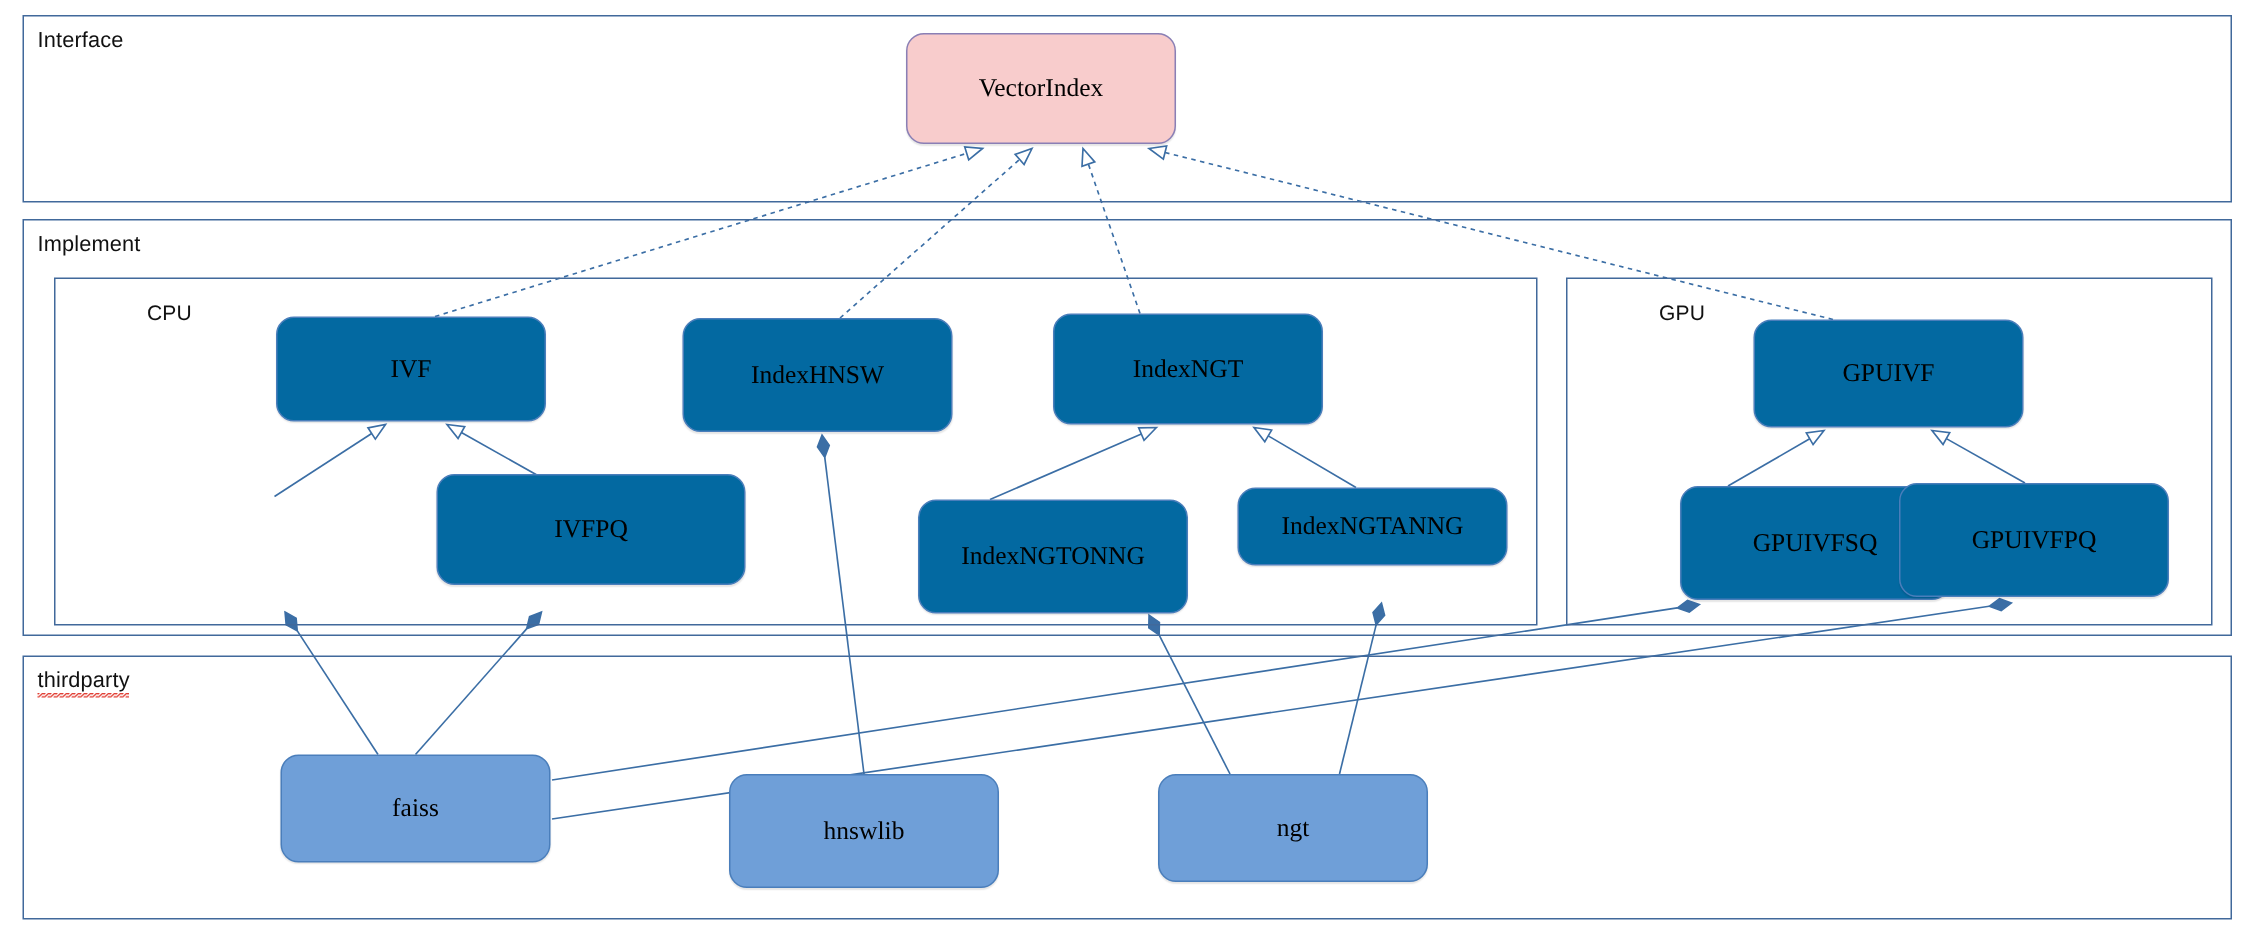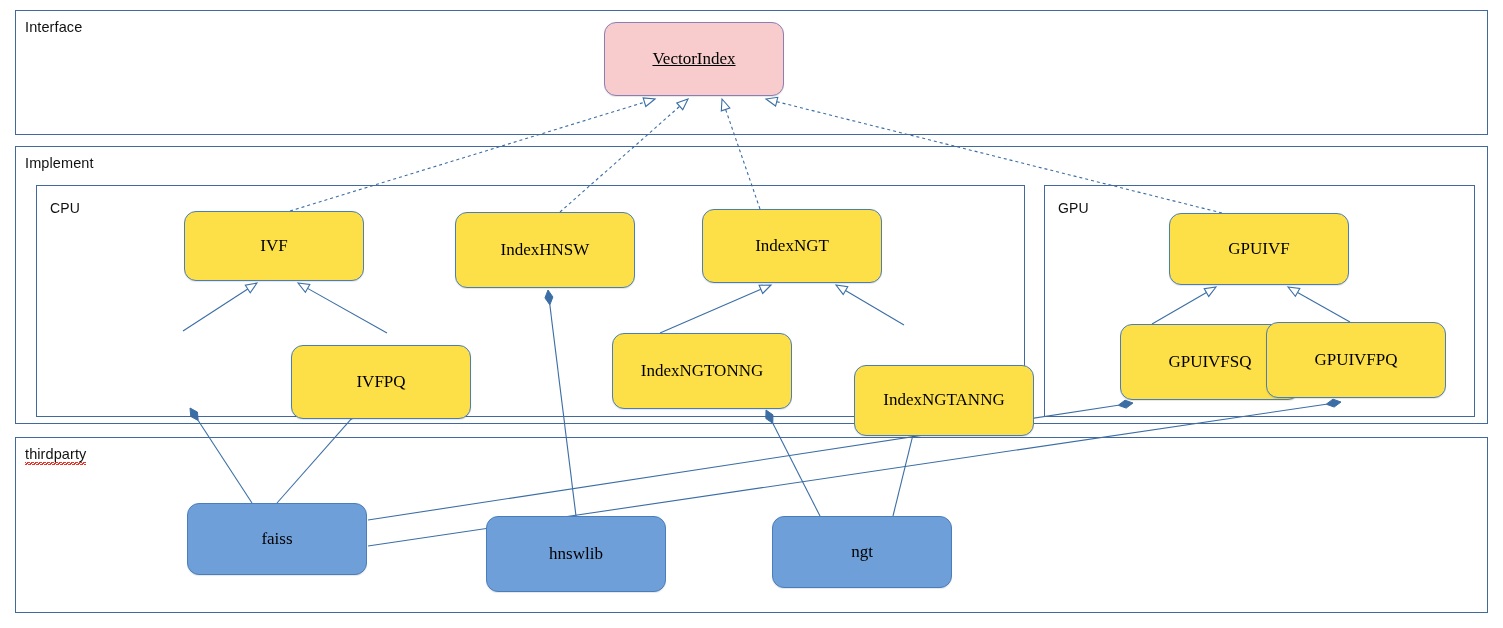--- a/index.html
+++ b/index.html
@@ -172,7 +172,7 @@
   <div class="frame" id="fr-thirdparty" style="left: 15px; top: 437px; width: 1473px; height: 176px;"></div>
   <div class="frame-label" id="fl-thirdparty" style="left: 25px; top: 446px;"><span class="spell">thirdparty</span></div>
 
-  <div class="node iface" style="left: 604px; top: 22px; width: 180px; height: 74px; text-decoration: underline;">VectorIndex</div>
+  <div class="node iface" style="left: 604px; top: 22px; width: 180px; height: 74px;">VectorIndex</div>
 
   <div class="node impl" style="left: 184px; top: 211px; width: 180px; height: 70px;">IVF</div>
   <div class="node impl" style="left: 455px; top: 212px; width: 180px; height: 76px;">IndexHNSW</div>

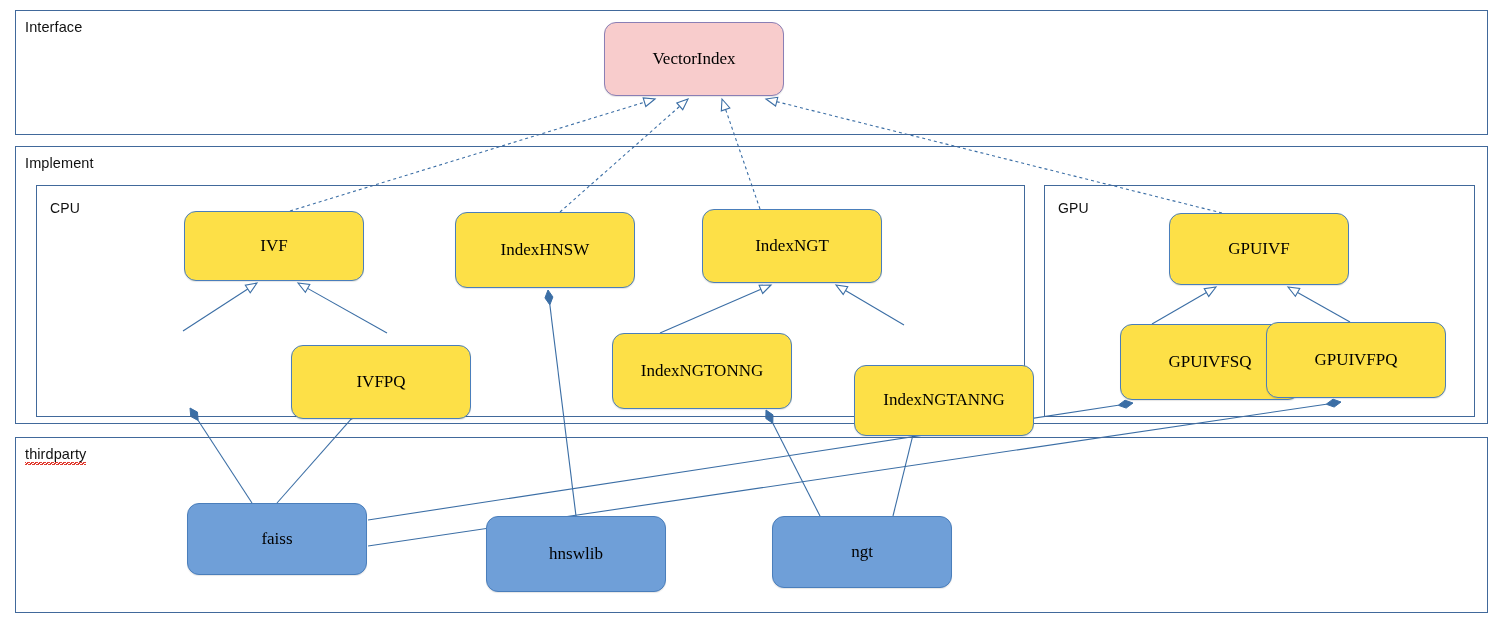--- a/index.html
+++ b/index.html
@@ -47,6 +47,7 @@
   }
   .frame-label.inner-label {
     font-size: 14px;
+    margin-left: 48px;
   }
   .spell {
     border-bottom: 0;

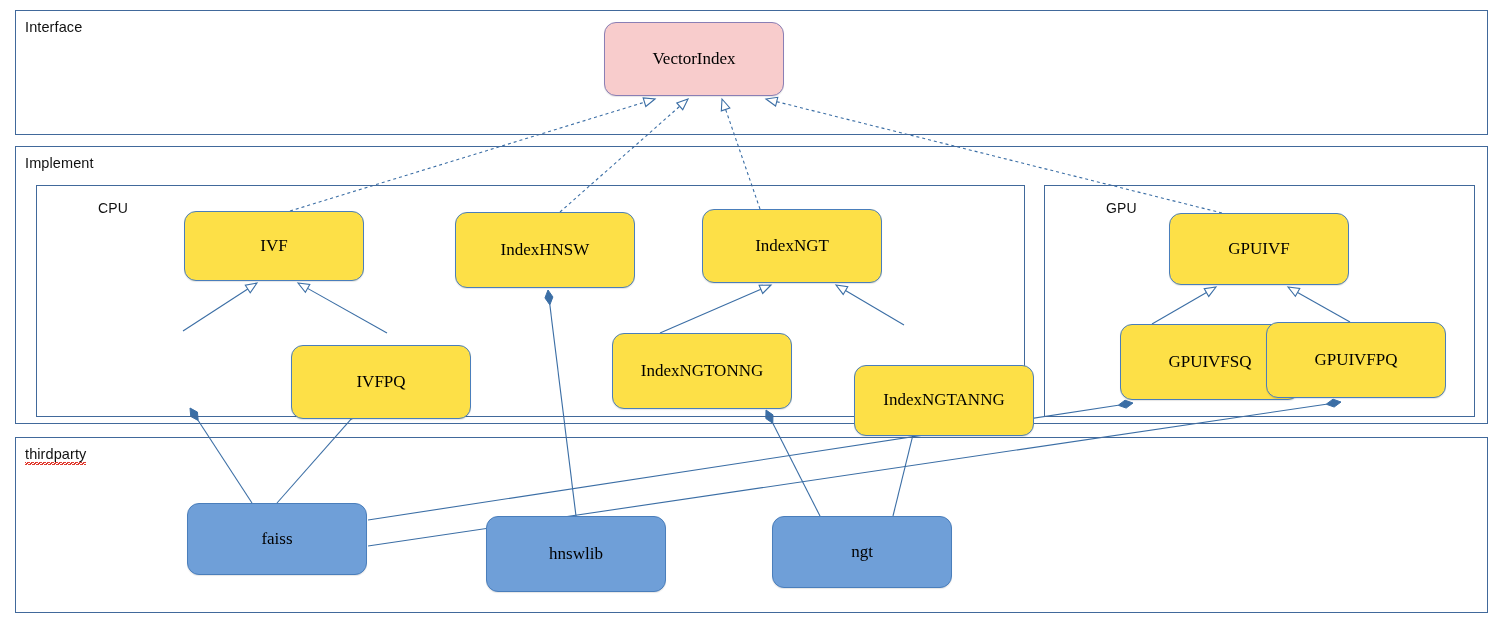--- a/index.html
+++ b/index.html
@@ -79,7 +79,7 @@
     box-shadow: 0 1px 1px rgba(0,0,0,0.10);
   }
   .node.iface  { background: #f8cccc; border-color: #8a7fb5; }
-  .node.impl   { background: #fde047; border-color: #4a7ebb; font-family: Liberation Serif, serif; }
+  .node.impl   { background: #0369a1; border-color: #4a7ebb; font-family: Liberation Serif, serif; }
   .node.third  { background: #6f9fd8; border-color: #4a7ebb; }
 </style>
 </head>

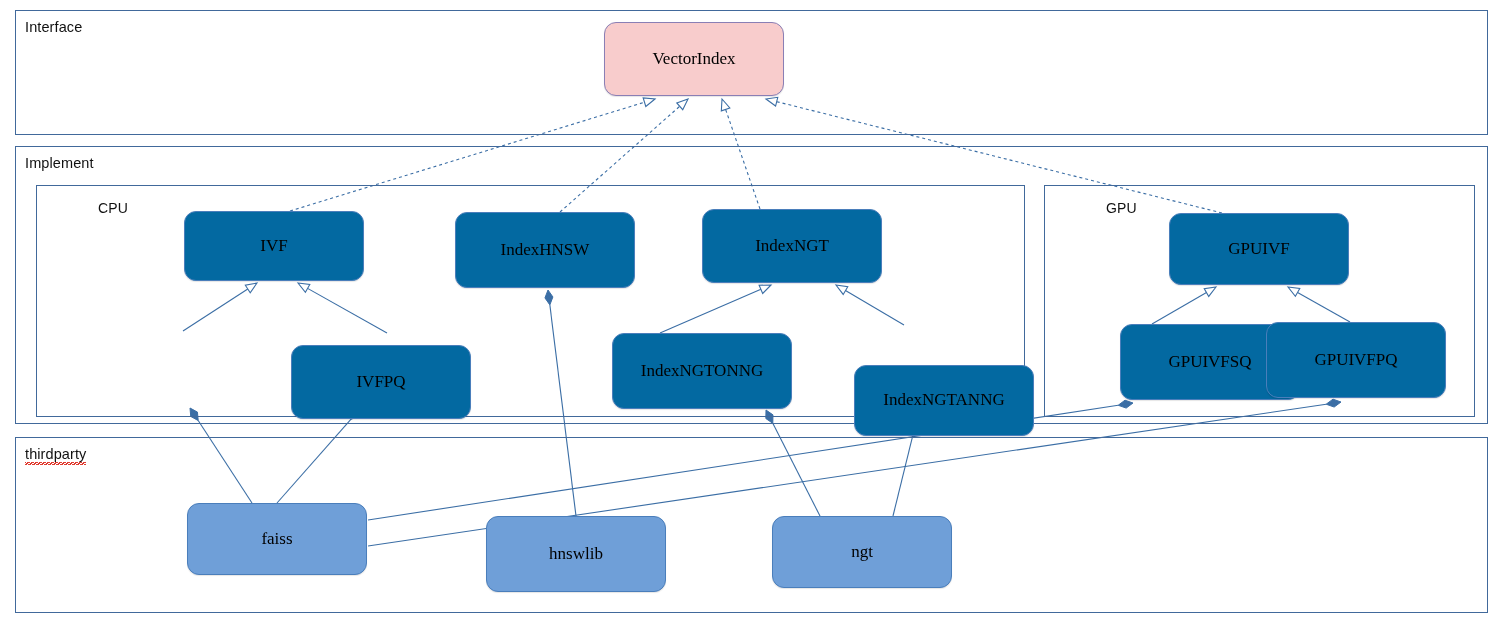--- a/index.html
+++ b/index.html
@@ -178,7 +178,7 @@
   <div class="node impl" style="left: 184px; top: 211px; width: 180px; height: 70px;">IVF</div>
   <div class="node impl" style="left: 455px; top: 212px; width: 180px; height: 76px;">IndexHNSW</div>
   <div class="node impl" style="left: 702px; top: 209px; width: 180px; height: 74px;">IndexNGT</div>
-  <div class="node impl" style="left: 291px; top: 345px; width: 180px; height: 74px;">IVFPQ</div>
+  <div class="node impl" style="left: 291px; top: 316px; width: 206px; height: 74px;">IVFPQ</div>
   <div class="node impl" style="left: 612px; top: 333px; width: 180px; height: 76px;">IndexNGTONNG</div>
   <div class="node impl" style="left: 854px; top: 325px; width: 180px; height: 71px; margin-top: 40px;">IndexNGTANNG</div>
 

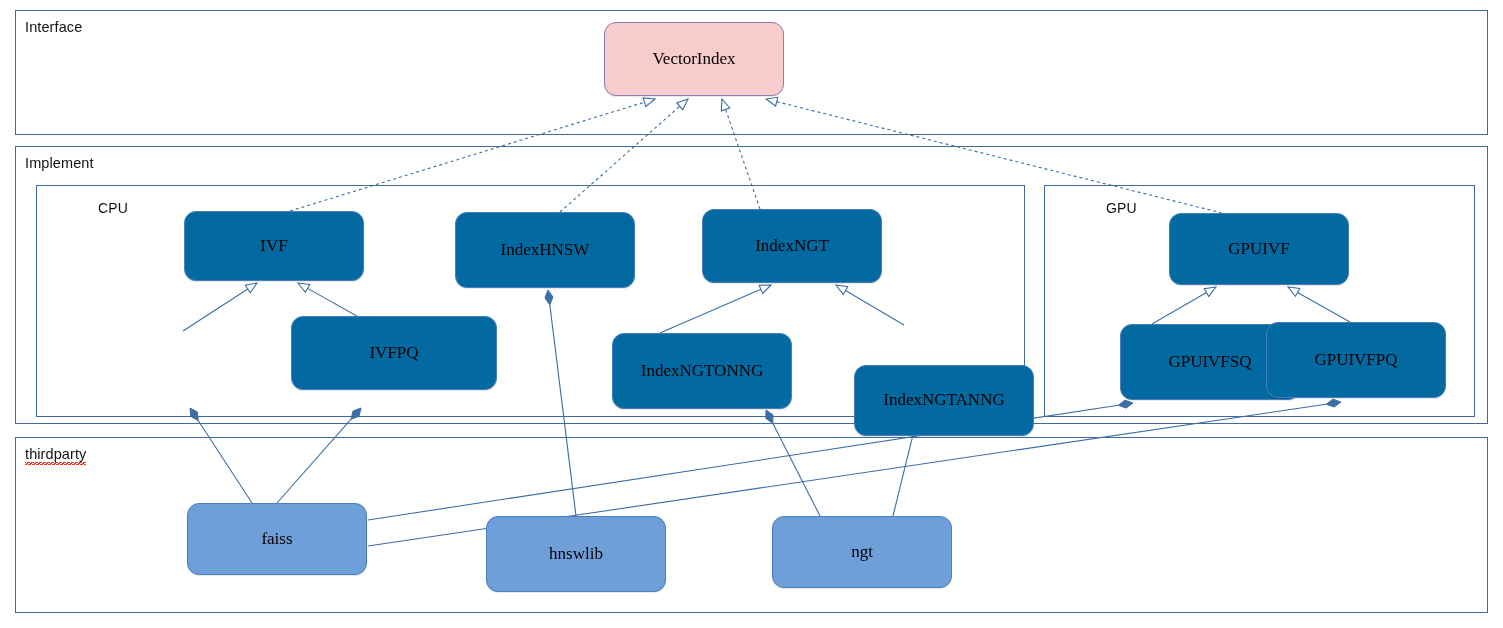--- a/index.html
+++ b/index.html
@@ -180,7 +180,7 @@
   <div class="node impl" style="left: 702px; top: 209px; width: 180px; height: 74px;">IndexNGT</div>
   <div class="node impl" style="left: 291px; top: 316px; width: 206px; height: 74px;">IVFPQ</div>
   <div class="node impl" style="left: 612px; top: 333px; width: 180px; height: 76px;">IndexNGTONNG</div>
-  <div class="node impl" style="left: 854px; top: 325px; width: 180px; height: 71px; margin-top: 40px;">IndexNGTANNG</div>
+  <div class="node impl" style="left: 825px; top: 325px; width: 180px; height: 52px;">IndexNGTANNG</div>
 
   <div class="node impl" style="left: 1169px; top: 213px; width: 180px; height: 72px;">GPUIVF</div>
   <div class="node impl" style="left: 1120px; top: 324px; width: 180px; height: 76px;">GPUIVFSQ</div>

